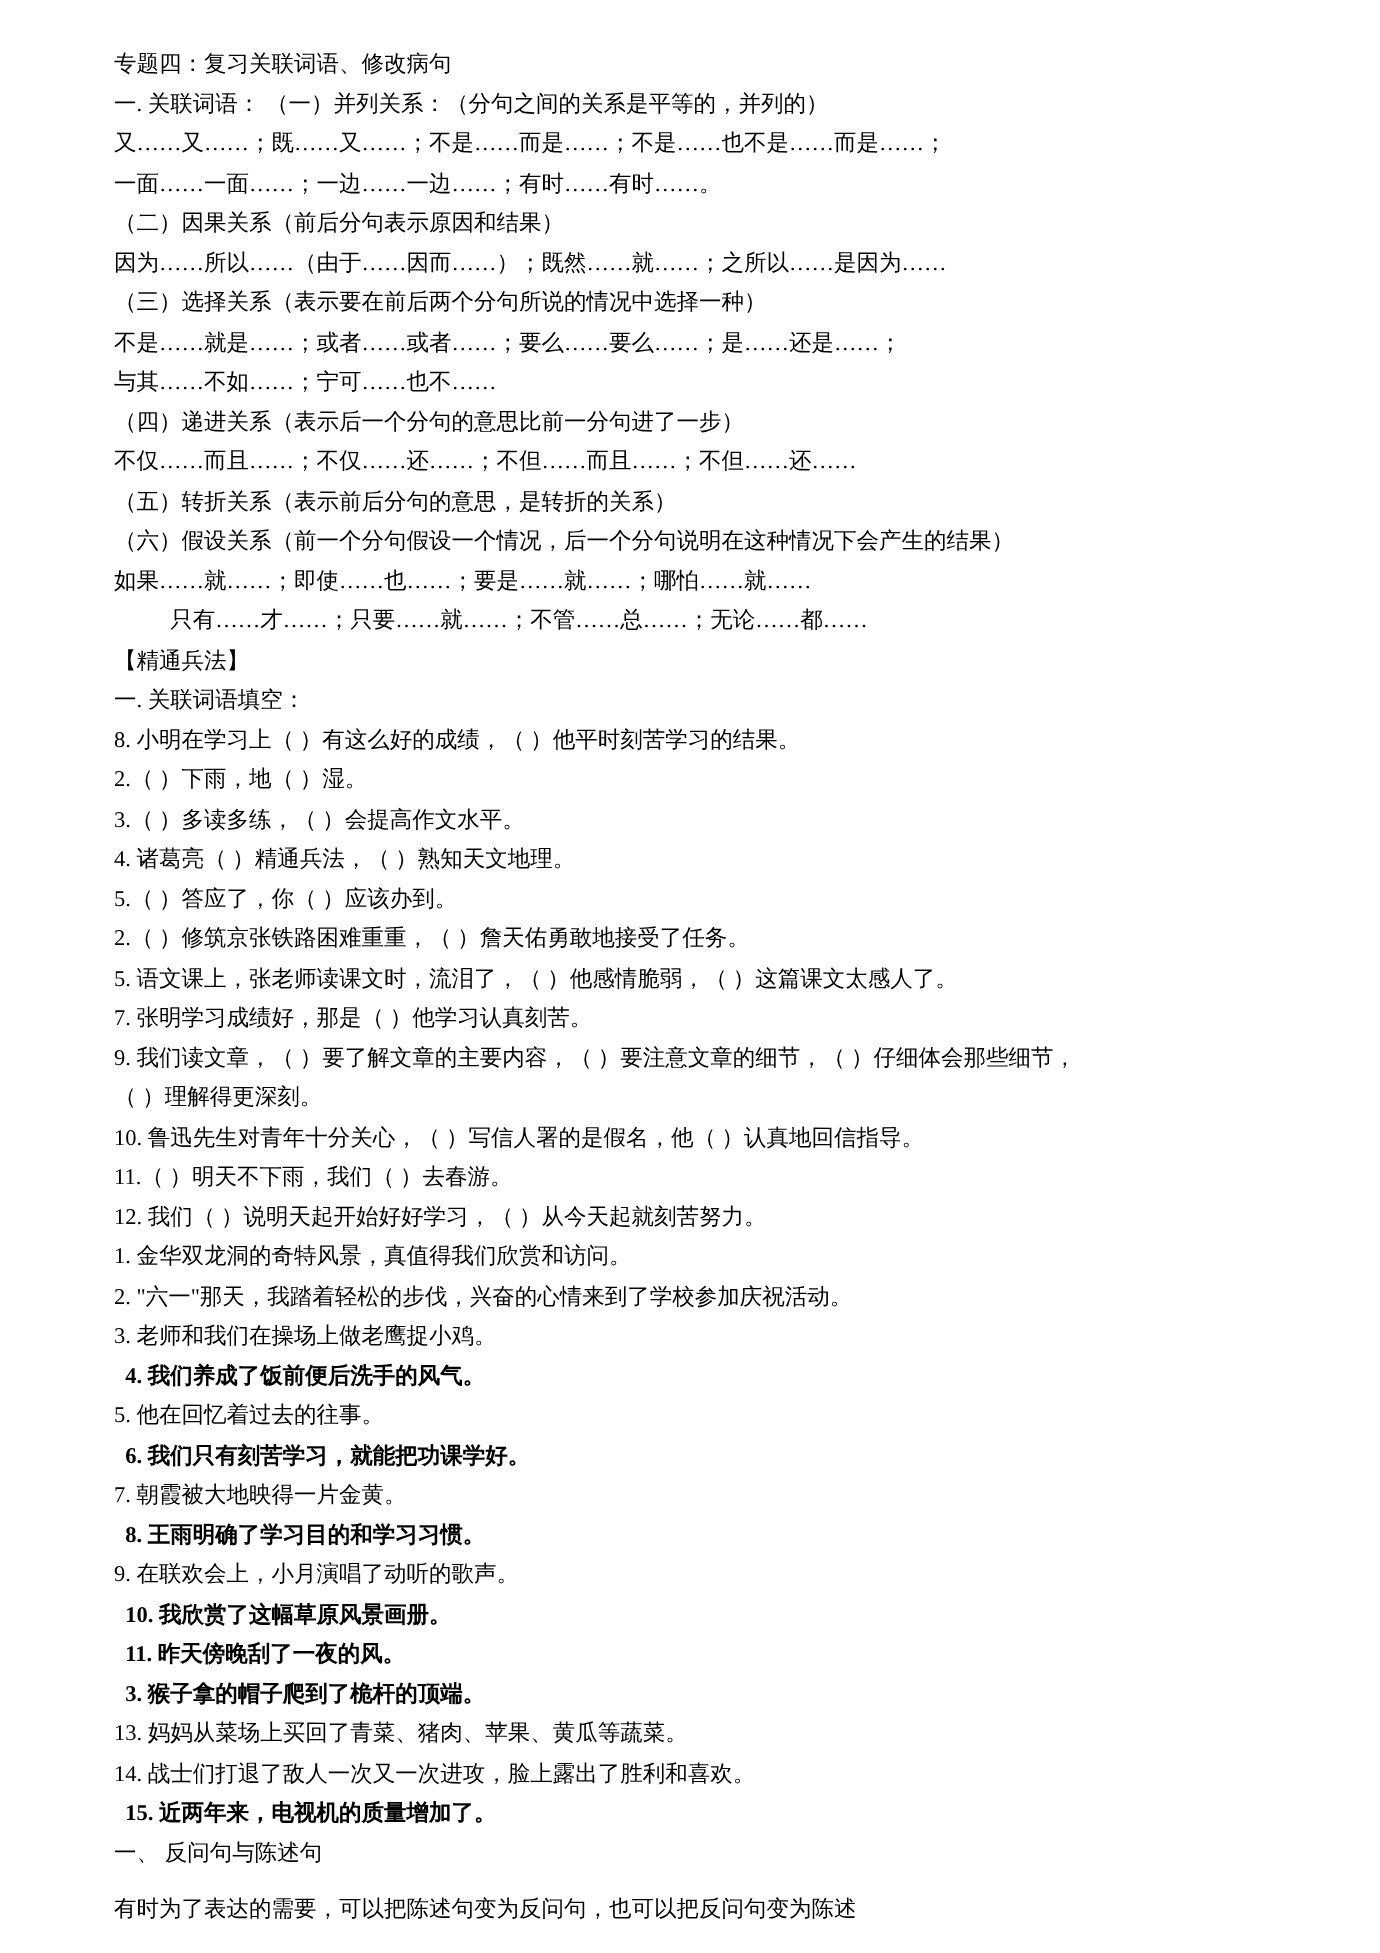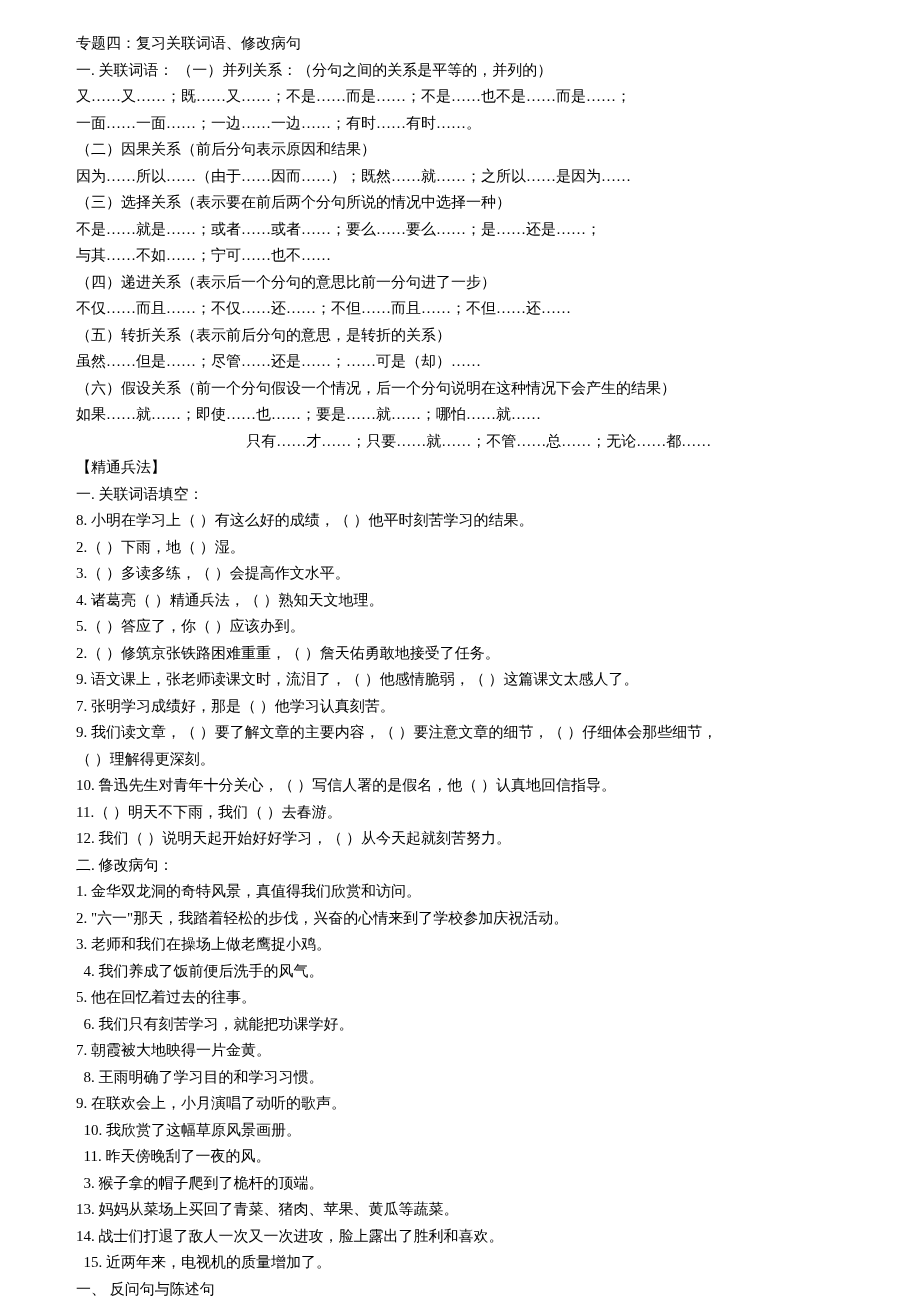--- a/index.html
+++ b/index.html
@@ -45,7 +45,6 @@
     <p class="line ">（四）递进关系（表示后一个分句的意思比前一分句进了一步）</p>
     <p class="line ">不仅……而且……；不仅……还……；不但……而且……；不但……还……</p>
     <p class="line ">（五）转折关系（表示前后分句的意思，是转折的关系）</p>
-    <p class="line ">虽然……但是……；尽管……还是……；……可是（却）……</p>
     <p class="line ">（六）假设关系（前一个分句假设一个情况，后一个分句说明在这种情况下会产生的结果）</p>
     <p class="line ">如果……就……；即使……也……；要是……就……；哪怕……就……</p>
     <p class="line indent1">只有……才……；只要……就……；不管……总……；无论……都……</p>

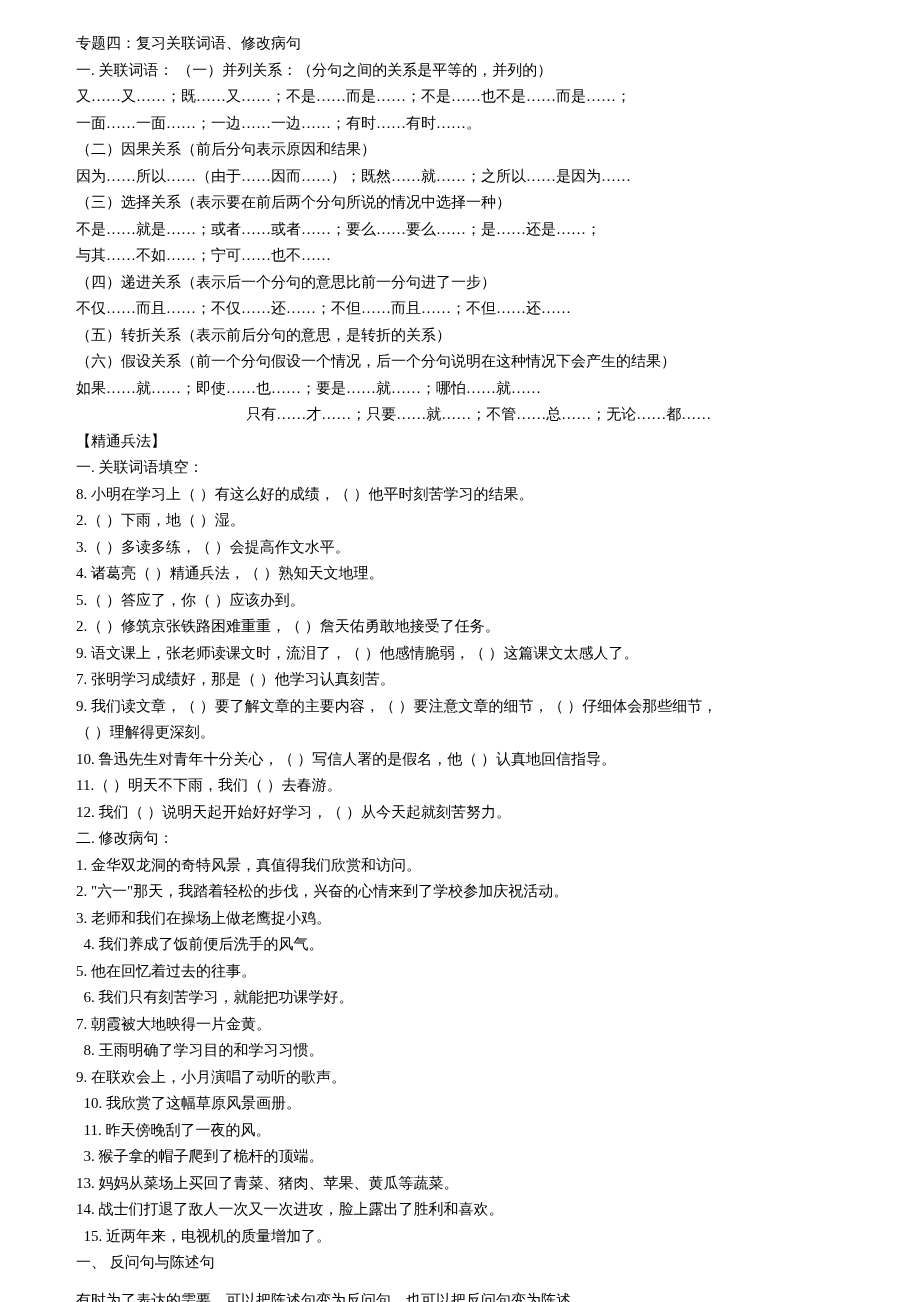--- a/index.html
+++ b/index.html
@@ -20,7 +20,6 @@
     }
     .indent1 {
       padding-left: 2.5em;
-      text-align: center;
     }
     .indent-small {
       padding-left: 0.5em;

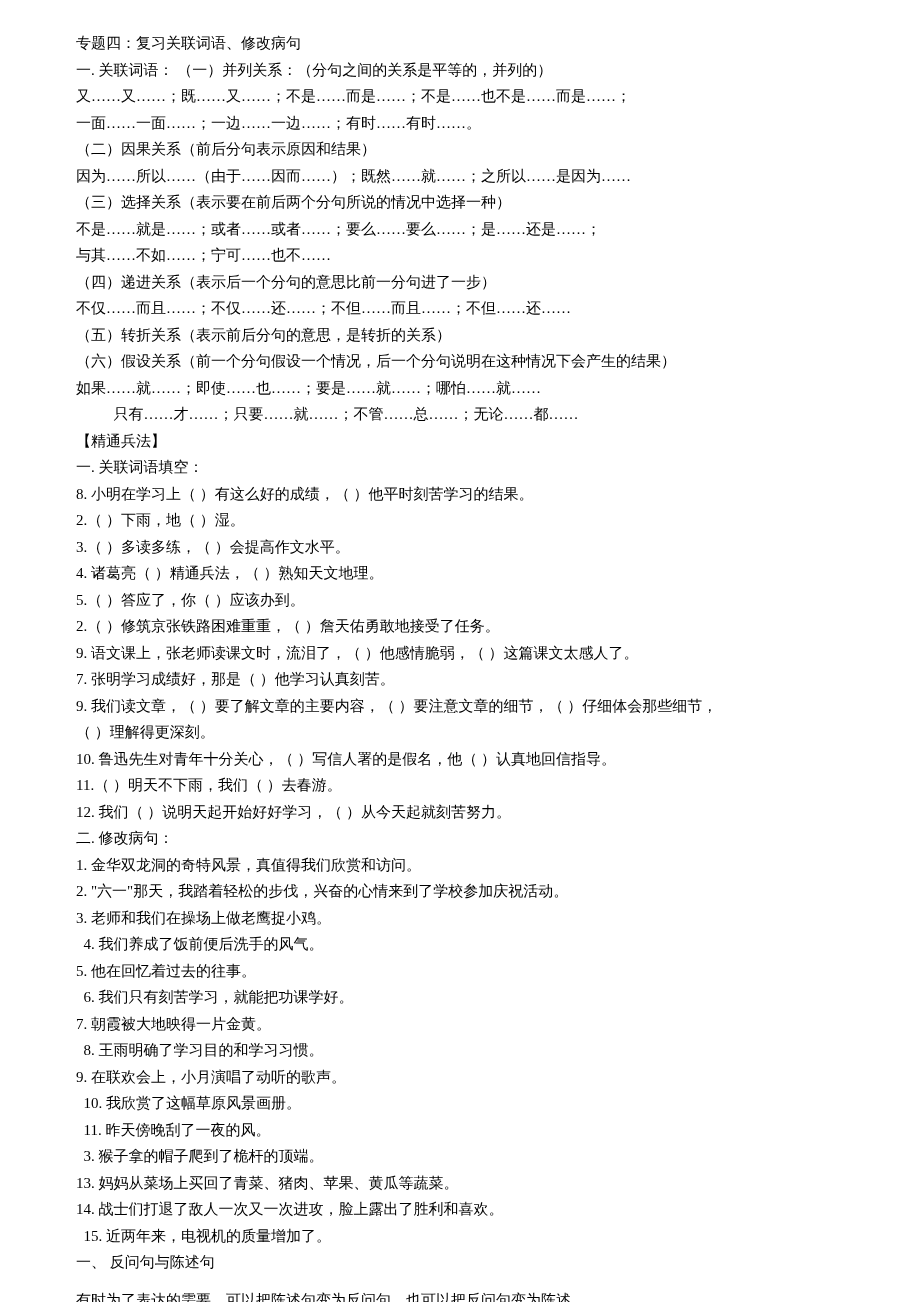--- a/index.html
+++ b/index.html
@@ -55,7 +55,7 @@
     <p class="line ">4. 诸葛亮（     ）精通兵法，（     ）熟知天文地理。</p>
     <p class="line ">5.（     ）答应了，你（     ）应该办到。</p>
     <p class="line ">2.（     ）修筑京张铁路困难重重，（     ）詹天佑勇敢地接受了任务。</p>
-    <p class="line ">9. 语文课上，张老师读课文时，流泪了，（     ）他感情脆弱，（     ）这篇课文太感人了。</p>
+    <p class="line ">5. 语文课上，张老师读课文时，流泪了，（     ）他感情脆弱，（     ）这篇课文太感人了。</p>
     <p class="line ">7. 张明学习成绩好，那是（     ）他学习认真刻苦。</p>
     <p class="line ">9. 我们读文章，（     ）要了解文章的主要内容，（     ）要注意文章的细节，（     ）仔细体会那些细节，</p>
     <p class="line ">（     ）理解得更深刻。</p>

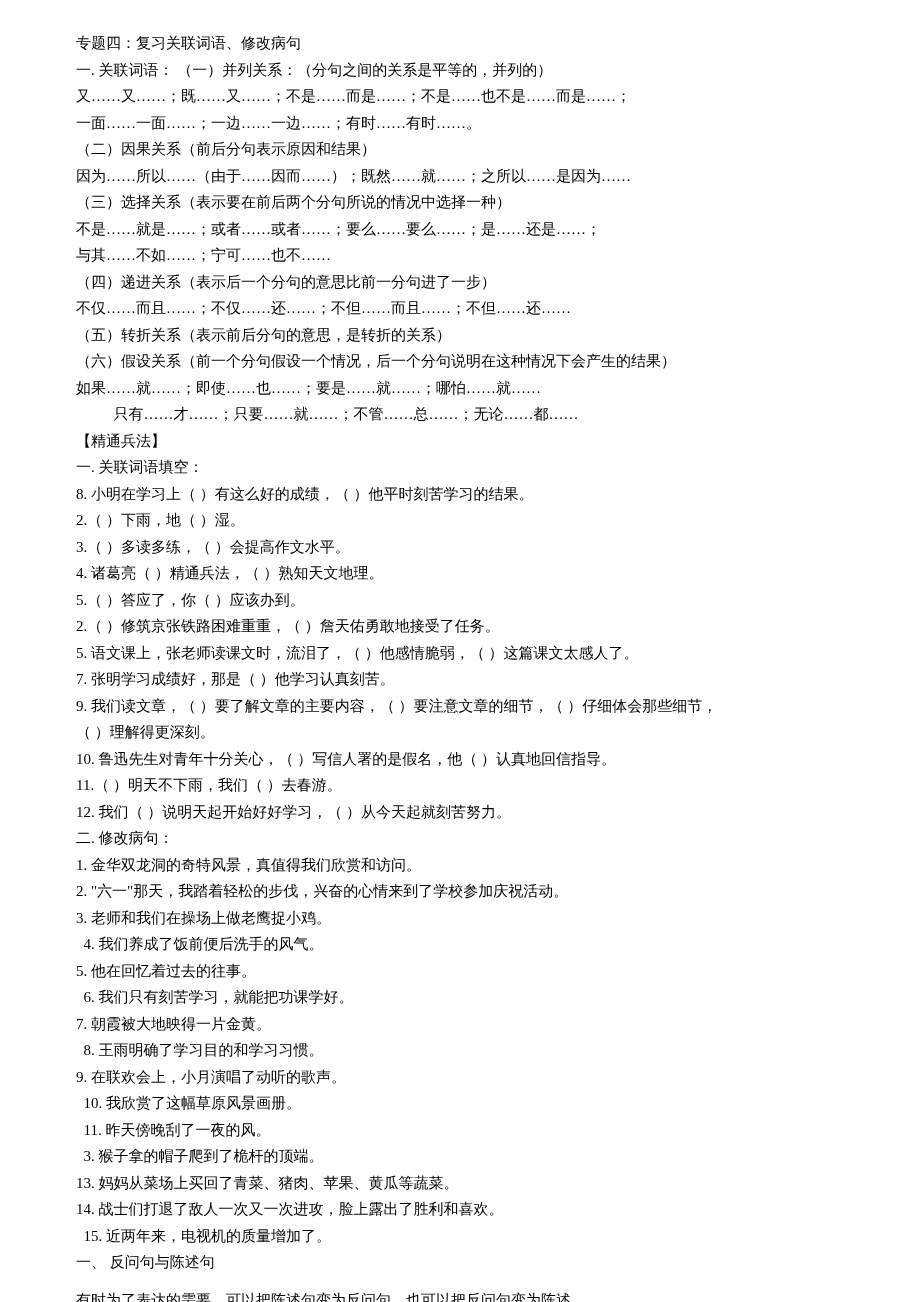--- a/index.html
+++ b/index.html
@@ -62,7 +62,6 @@
     <p class="line ">10. 鲁迅先生对青年十分关心，（     ）写信人署的是假名，他（     ）认真地回信指导。</p>
     <p class="line ">11.（     ）明天不下雨，我们（     ）去春游。</p>
     <p class="line ">12. 我们（     ）说明天起开始好好学习，（     ）从今天起就刻苦努力。</p>
-    <p class="line ">二. 修改病句：</p>
     <p class="line ">1. 金华双龙洞的奇特风景，真值得我们欣赏和访问。</p>
     <p class="line ">2. "六一"那天，我踏着轻松的步伐，兴奋的心情来到了学校参加庆祝活动。</p>
     <p class="line ">3. 老师和我们在操场上做老鹰捉小鸡。</p>

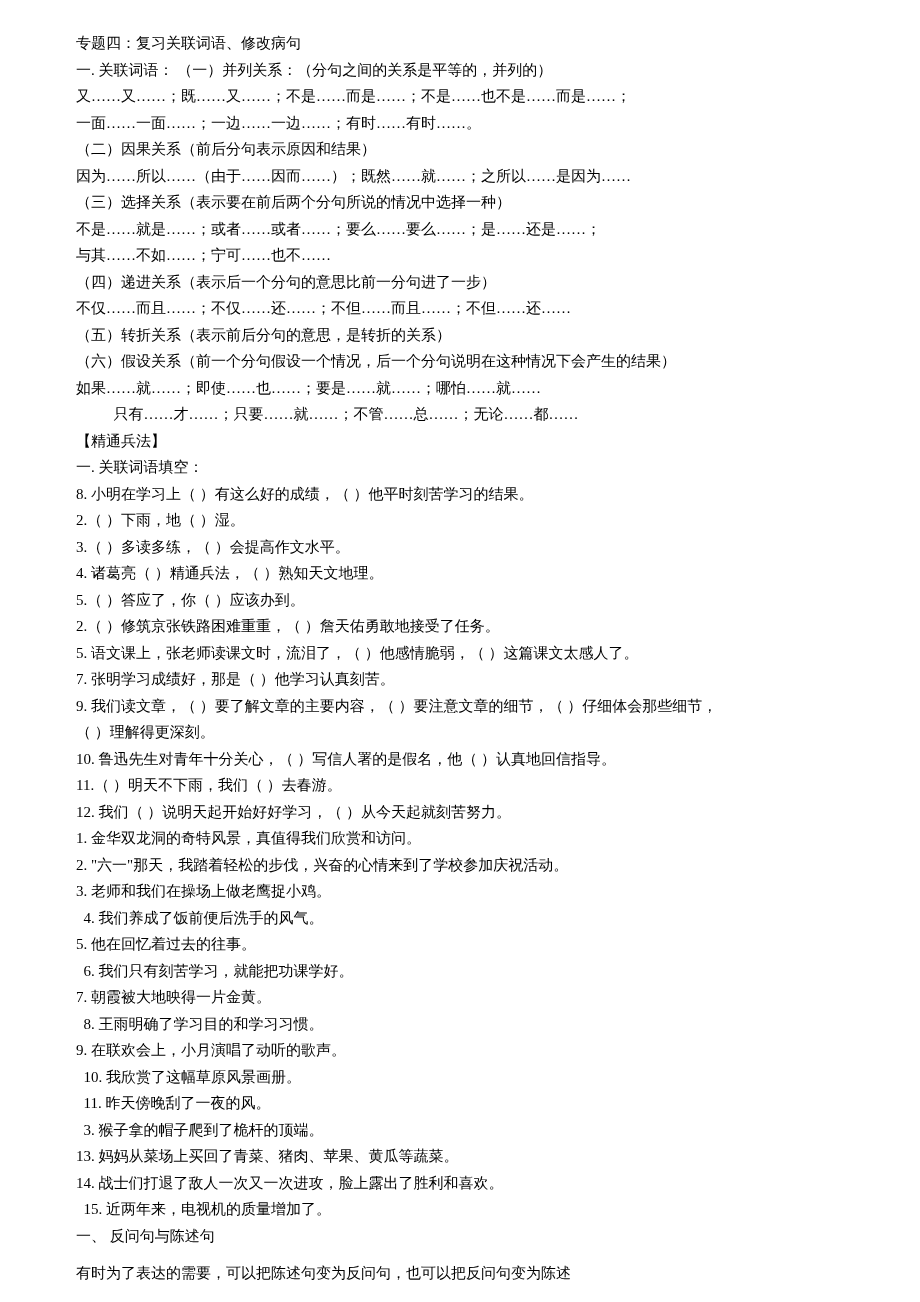--- a/index.html
+++ b/index.html
@@ -23,6 +23,7 @@
     }
     .indent-small {
       padding-left: 0.5em;
+      font-weight: bold;
     }
     .top-gap {
       margin-top: 12px;

